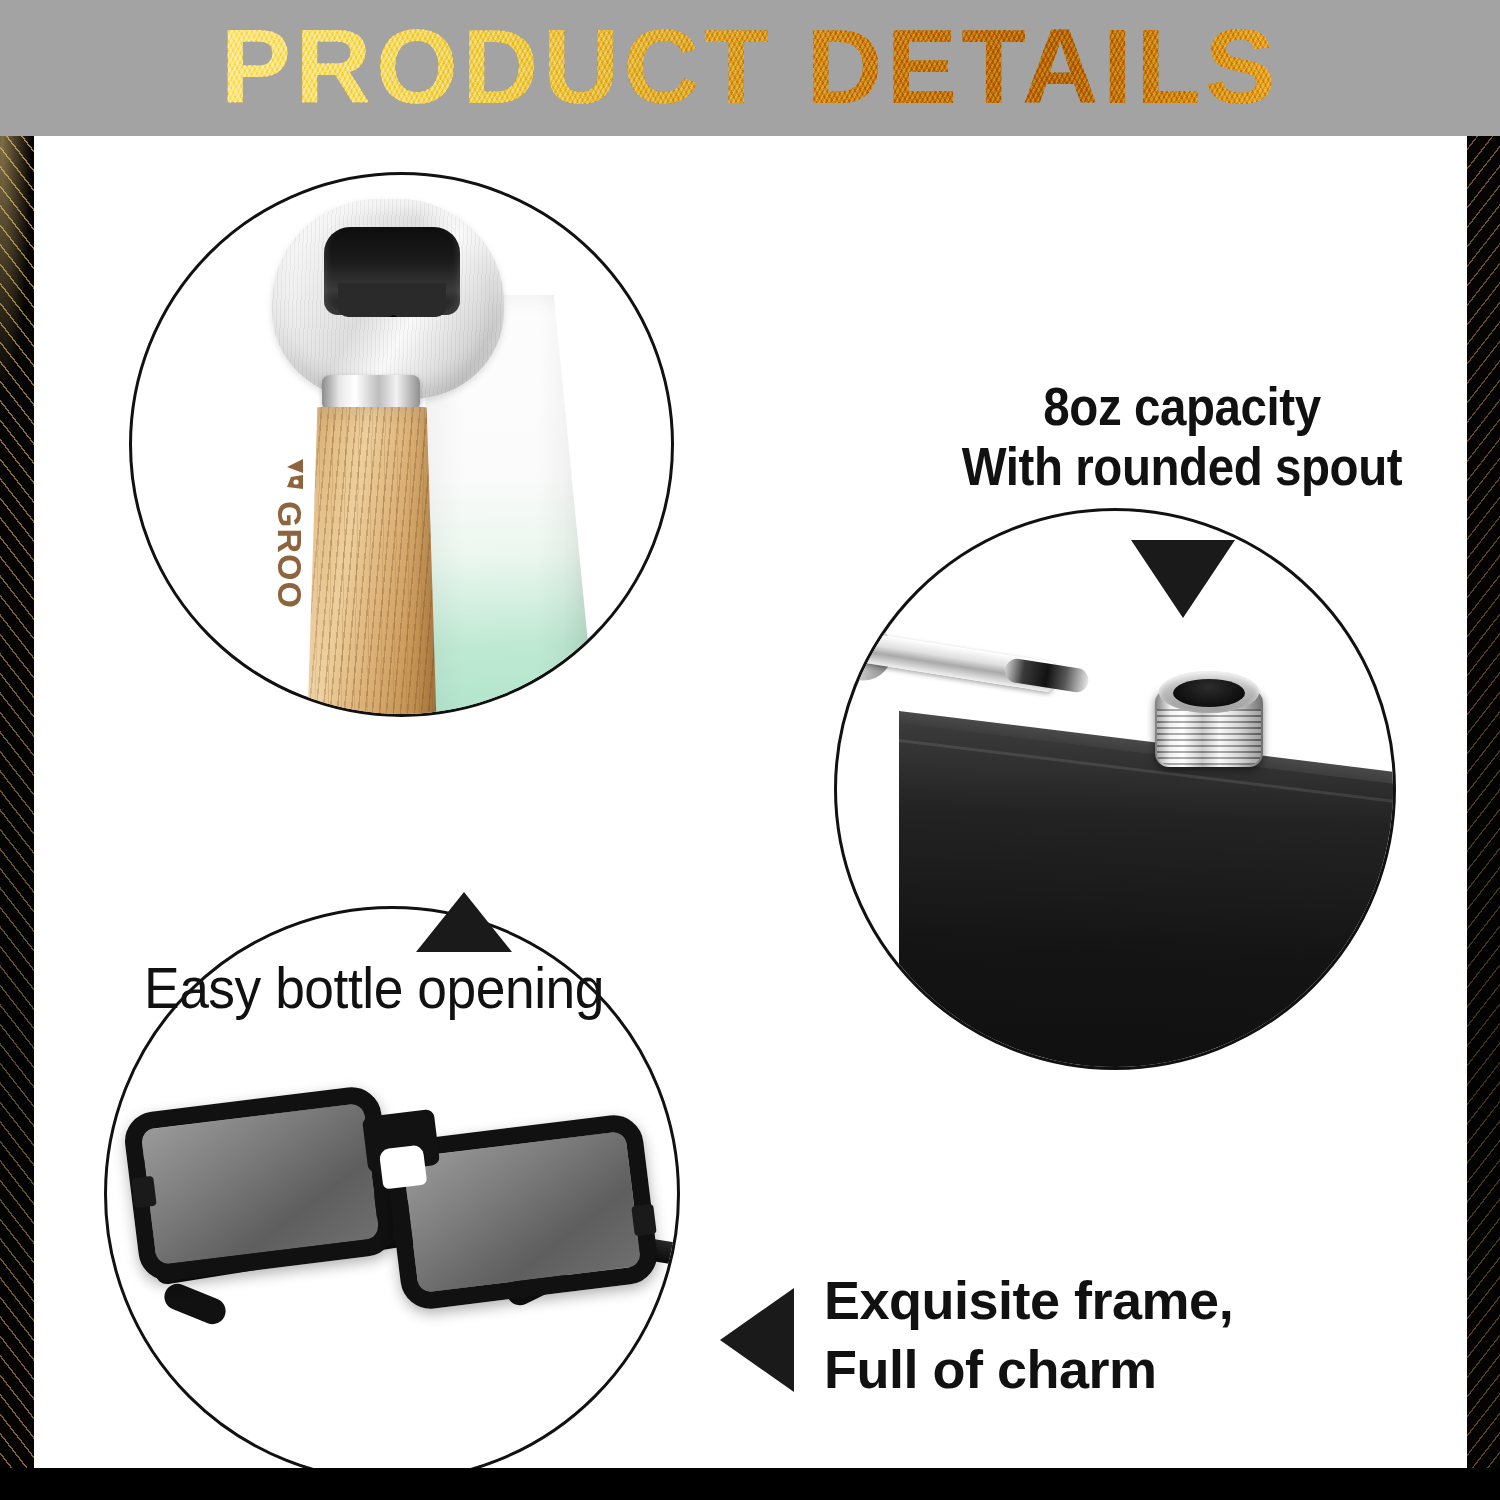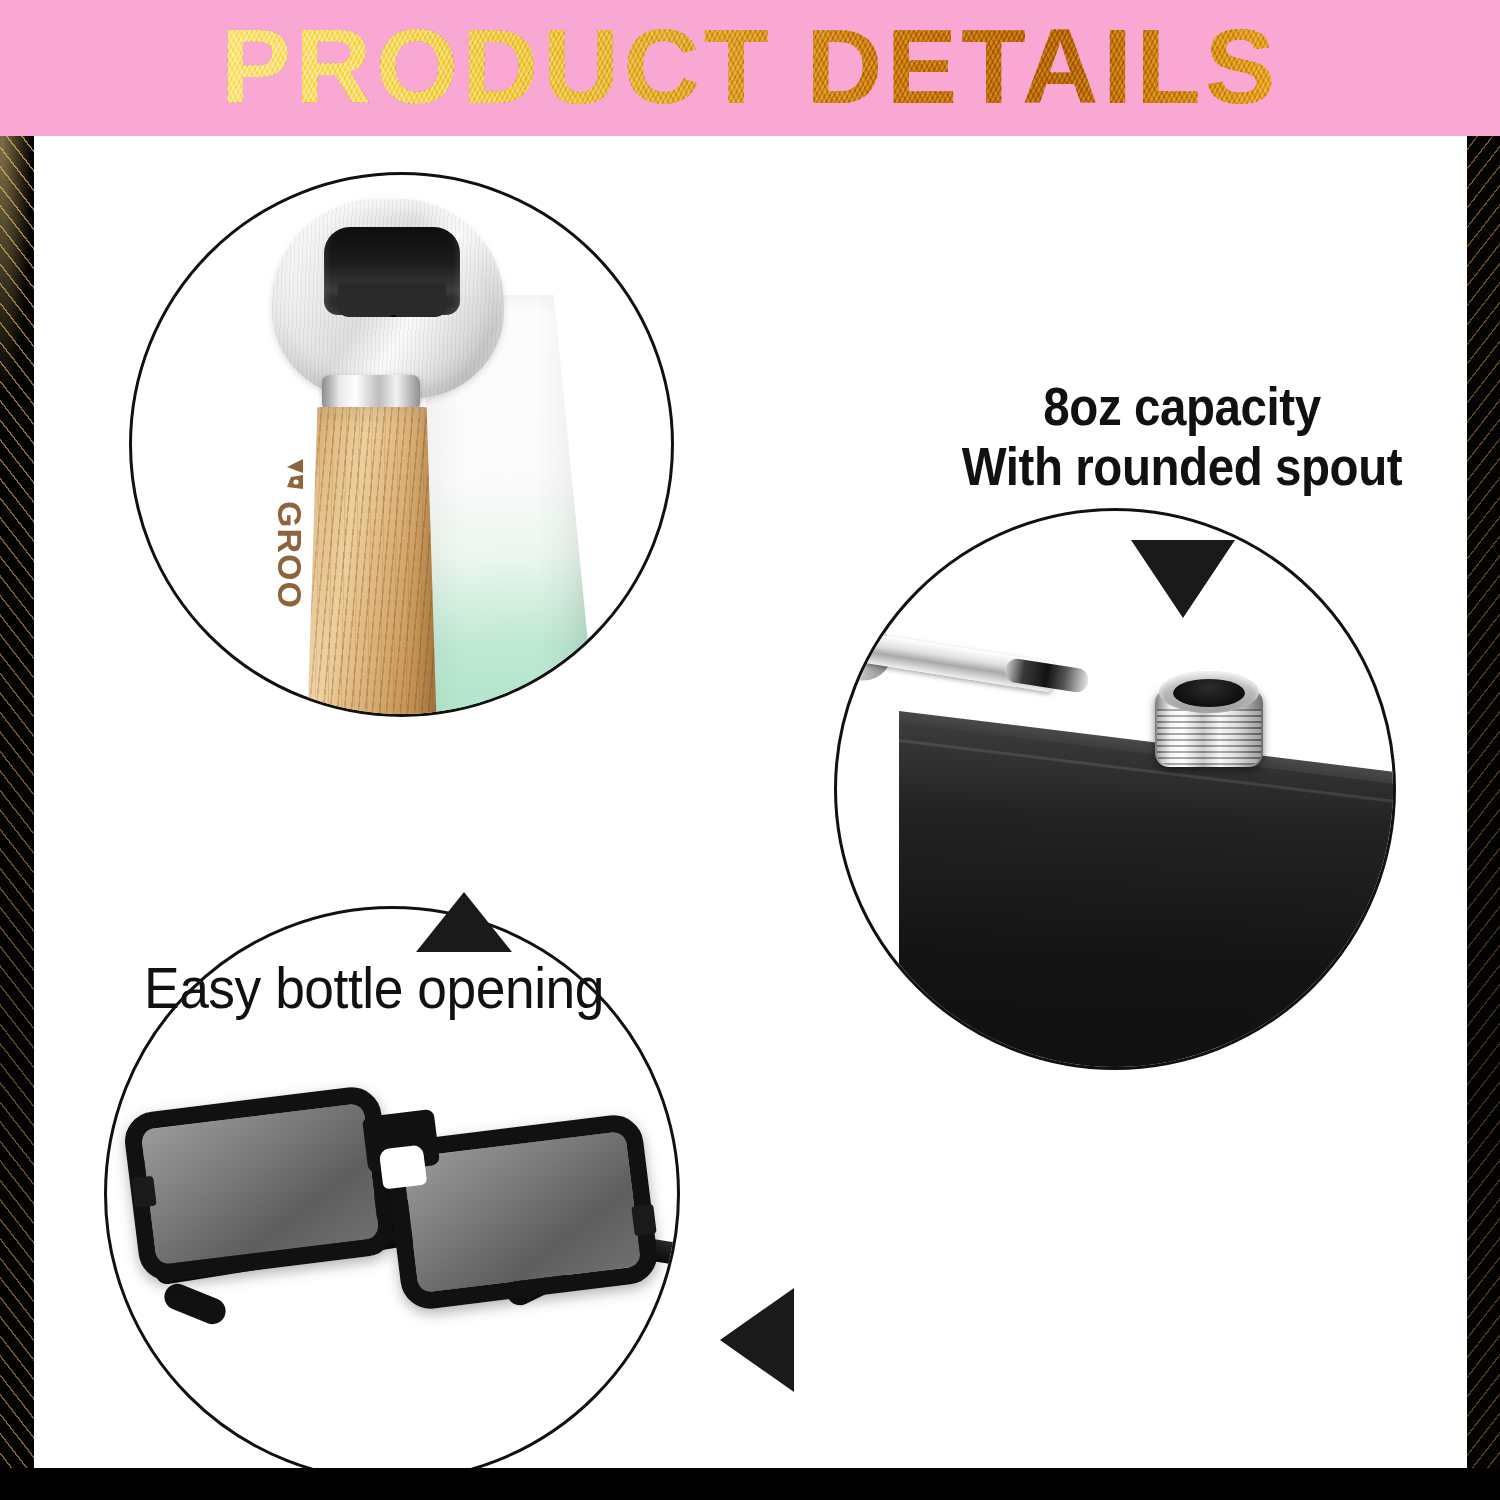--- a/index.html
+++ b/index.html
@@ -8,7 +8,7 @@
   #stage{position:relative;width:1500px;height:1500px;background:#000;overflow:hidden;}
 
   
-  .header{position:absolute;left:0;top:0;width:1500px;height:136px;background:#f9a8d4;
+  .header{position:absolute;left:0;top:0;width:1500px;height:136px;background:#a3a3a3;
           display:flex;align-items:center;justify-content:center;overflow:hidden;}
   .header-title{
     font-family:"Liberation Sans",sans-serif;

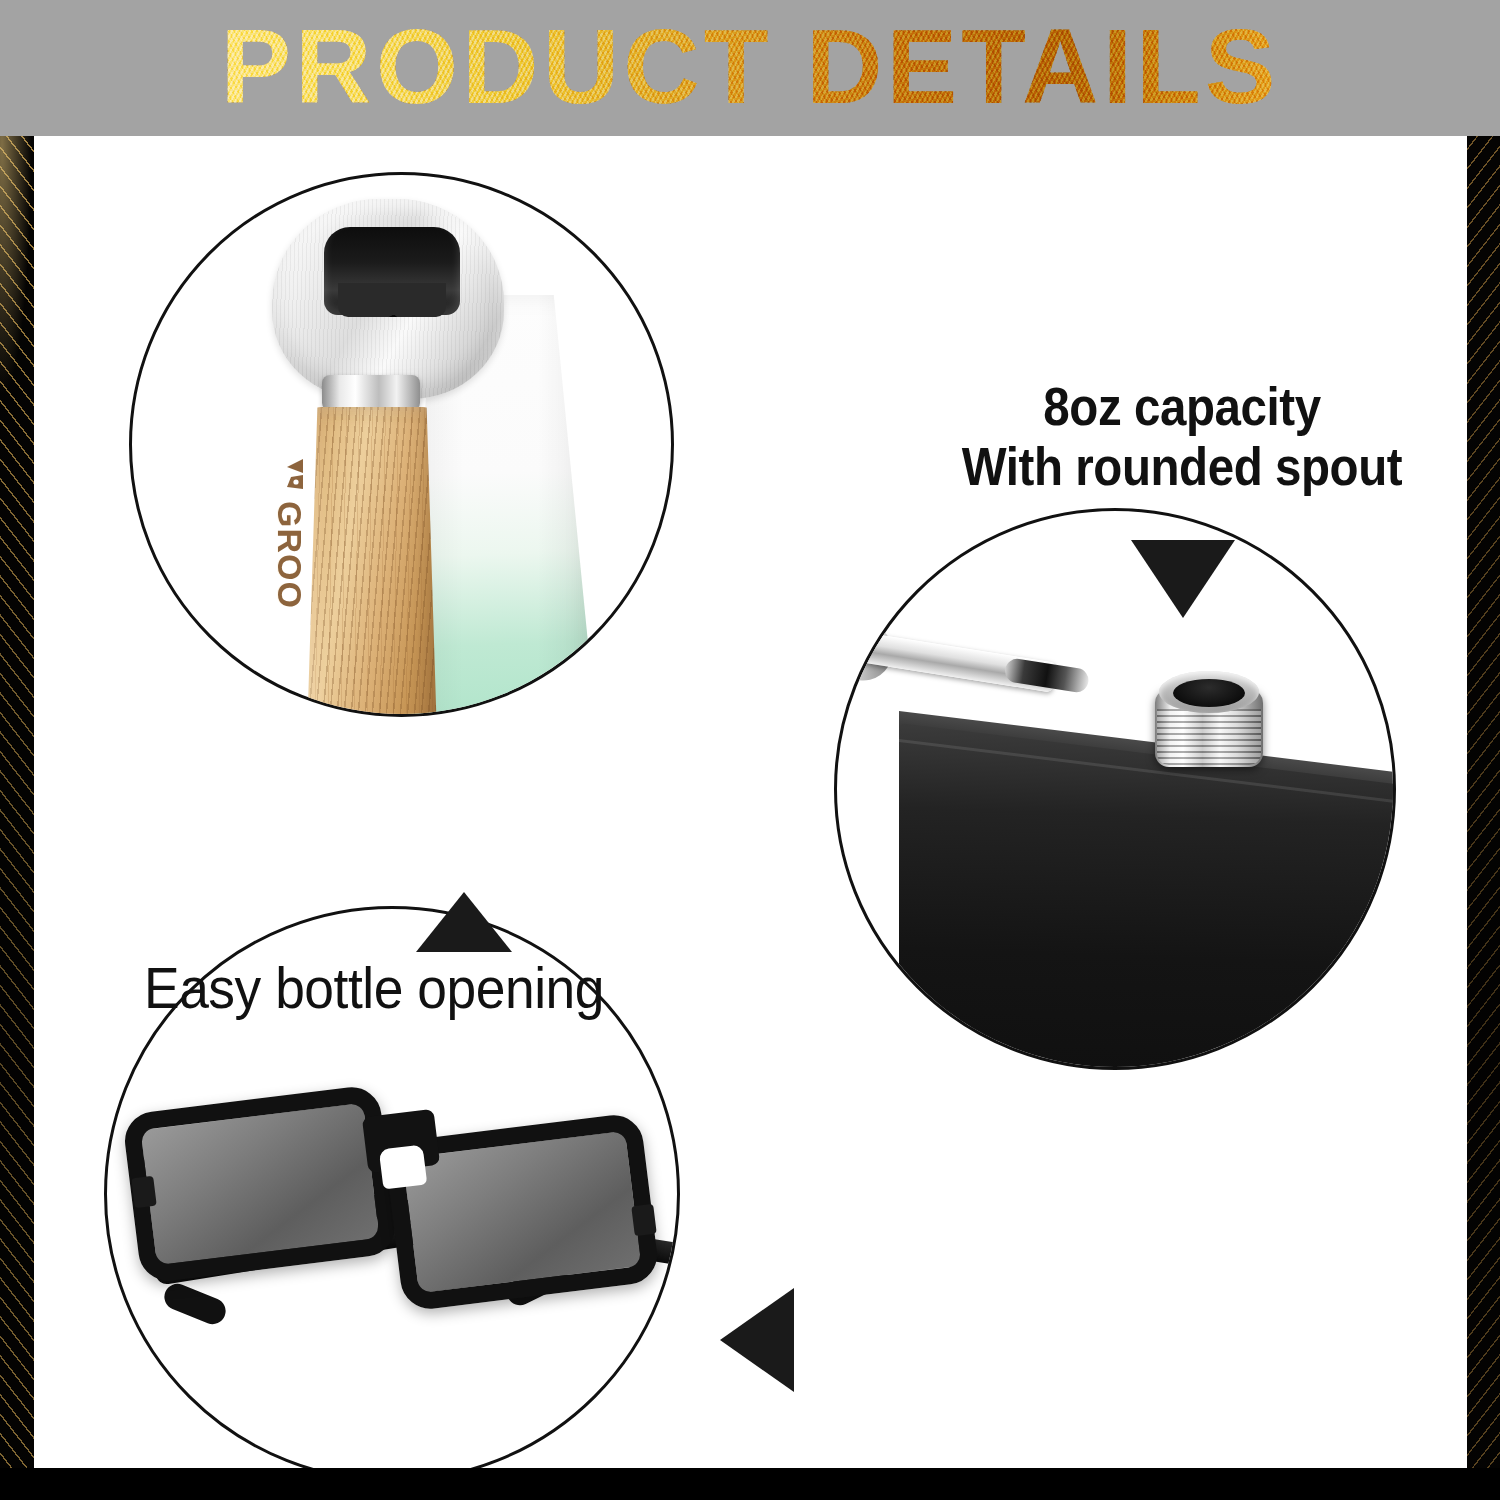--- a/index.html
+++ b/index.html
@@ -254,6 +254,8 @@
     <div class="callout" id="t-capacity">8oz capacity
 With rounded spout</div>
     <div class="callout" id="t-opening">Easy bottle opening</div>
+    <div class="callout" id="t-frame">Exquisite frame,
+Full of charm</div>
 
     <div class="arrow down" id="a-capacity"></div>
     <div class="arrow up" id="a-opening"></div>

